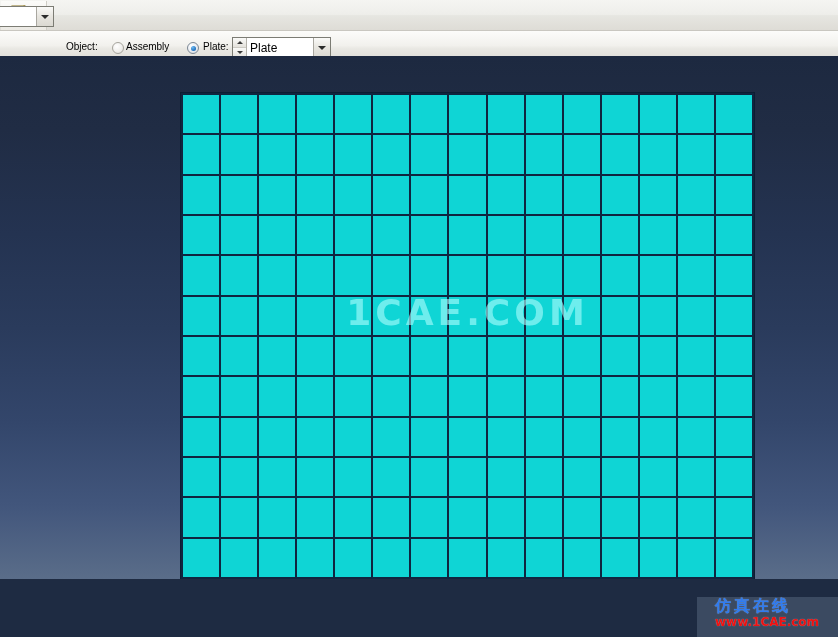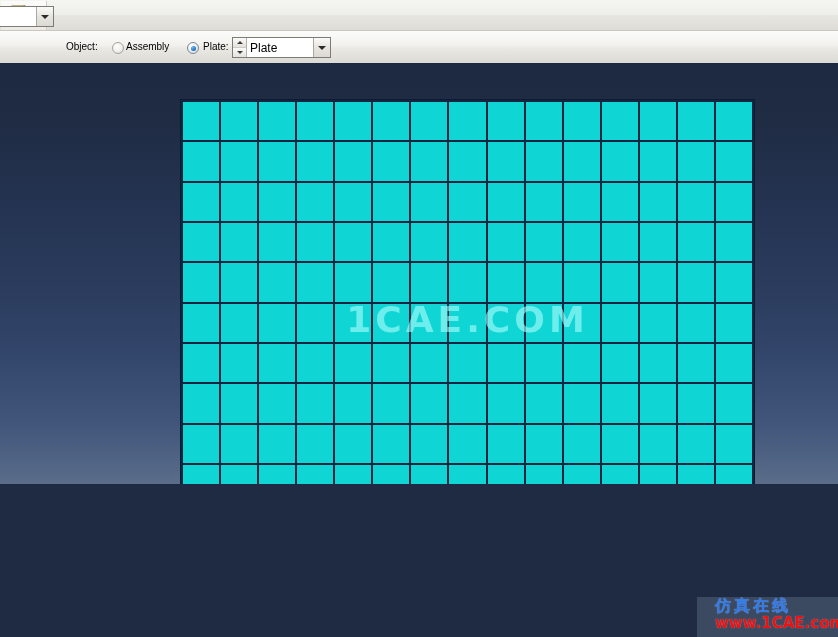--- a/index.html
+++ b/index.html
@@ -168,8 +168,8 @@
   
   #viewport {
     position: absolute;
-    left: 0; top: 63px;
-    width: 838px; height: 421px;
+    left: 0; top: 56px;
+    width: 838px; height: 523px;
     background: linear-gradient(to bottom,
         #1d2940 0%,
         #202c44 14%,

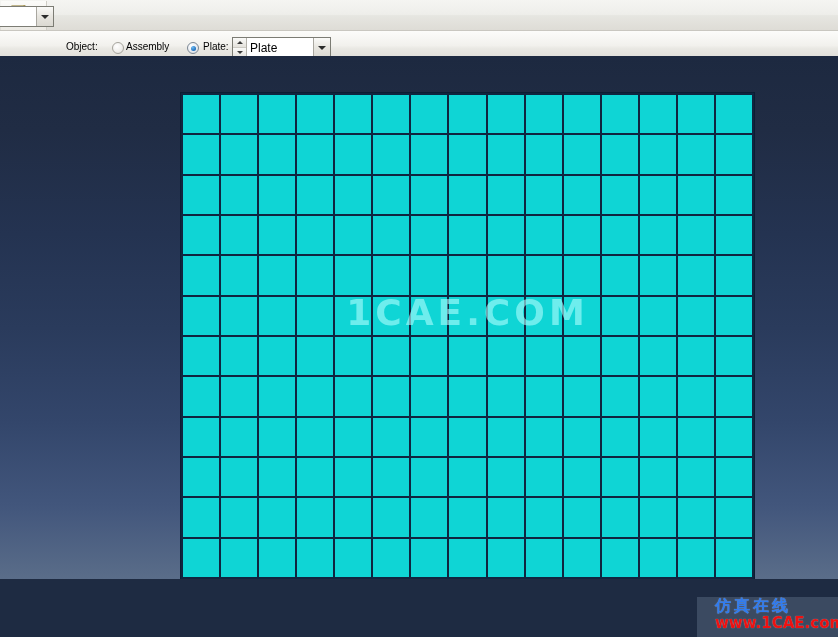--- a/index.html
+++ b/index.html
@@ -242,7 +242,7 @@
   #logo-url {
     margin-top: 2px;
     font-family: "DejaVu Sans", sans-serif;
-    font-size: 15px;
+    font-size: 12px;
     font-weight: bold;
     color: #ee1111;
     letter-spacing: 0px;

